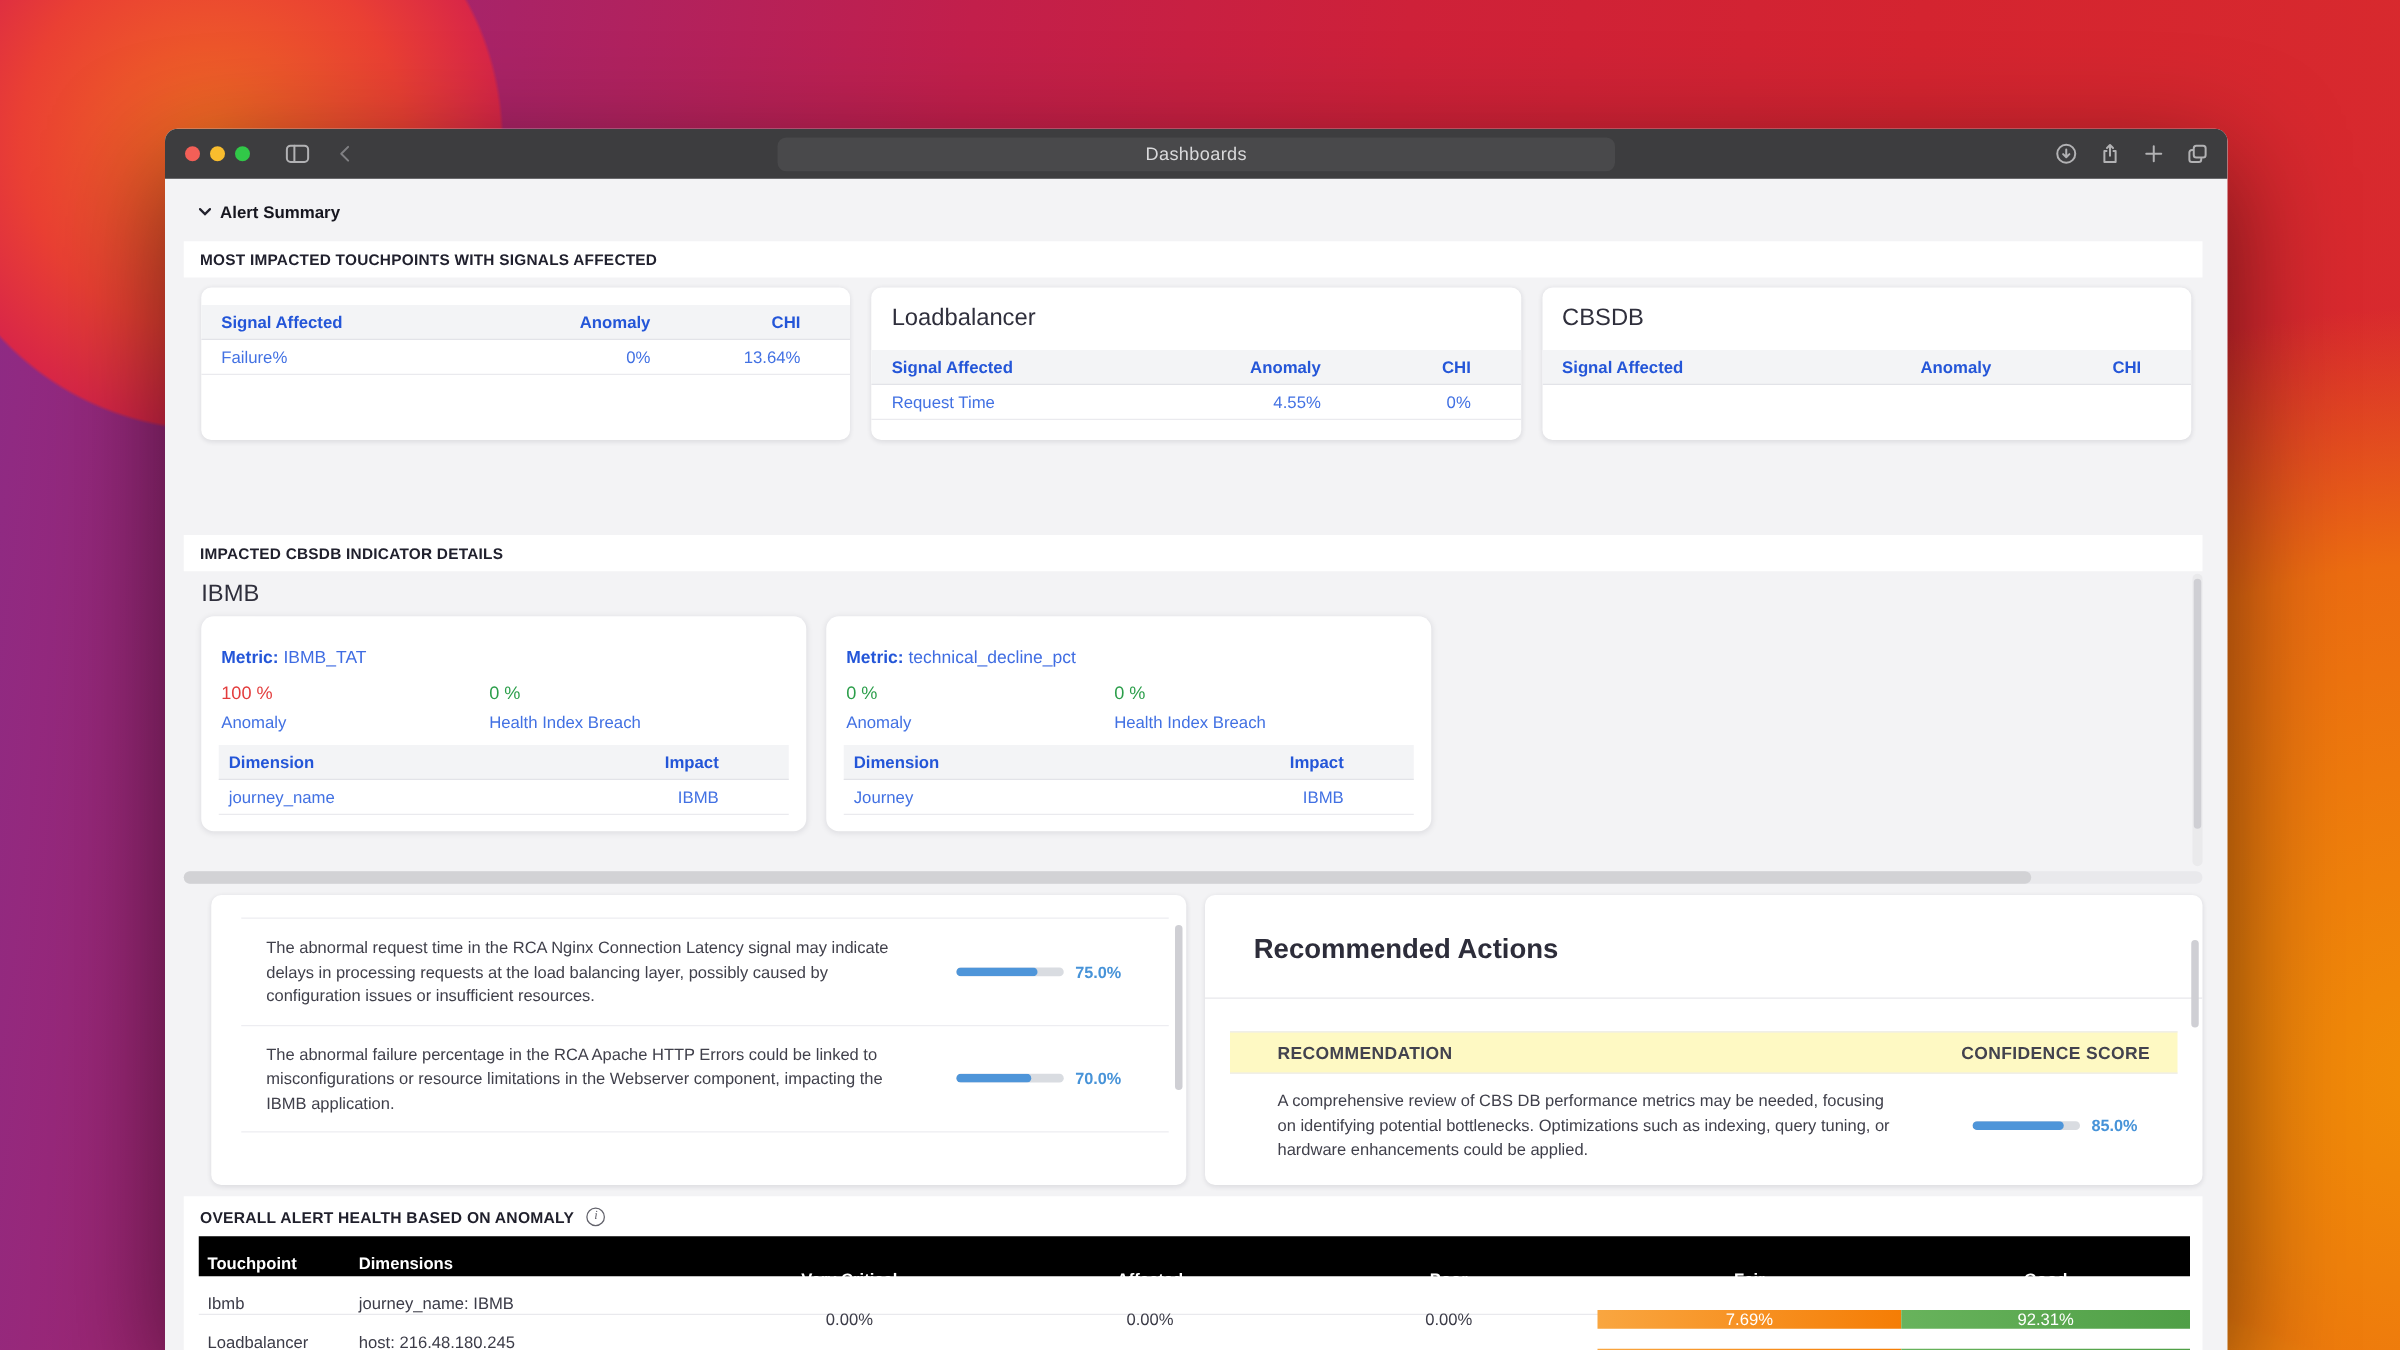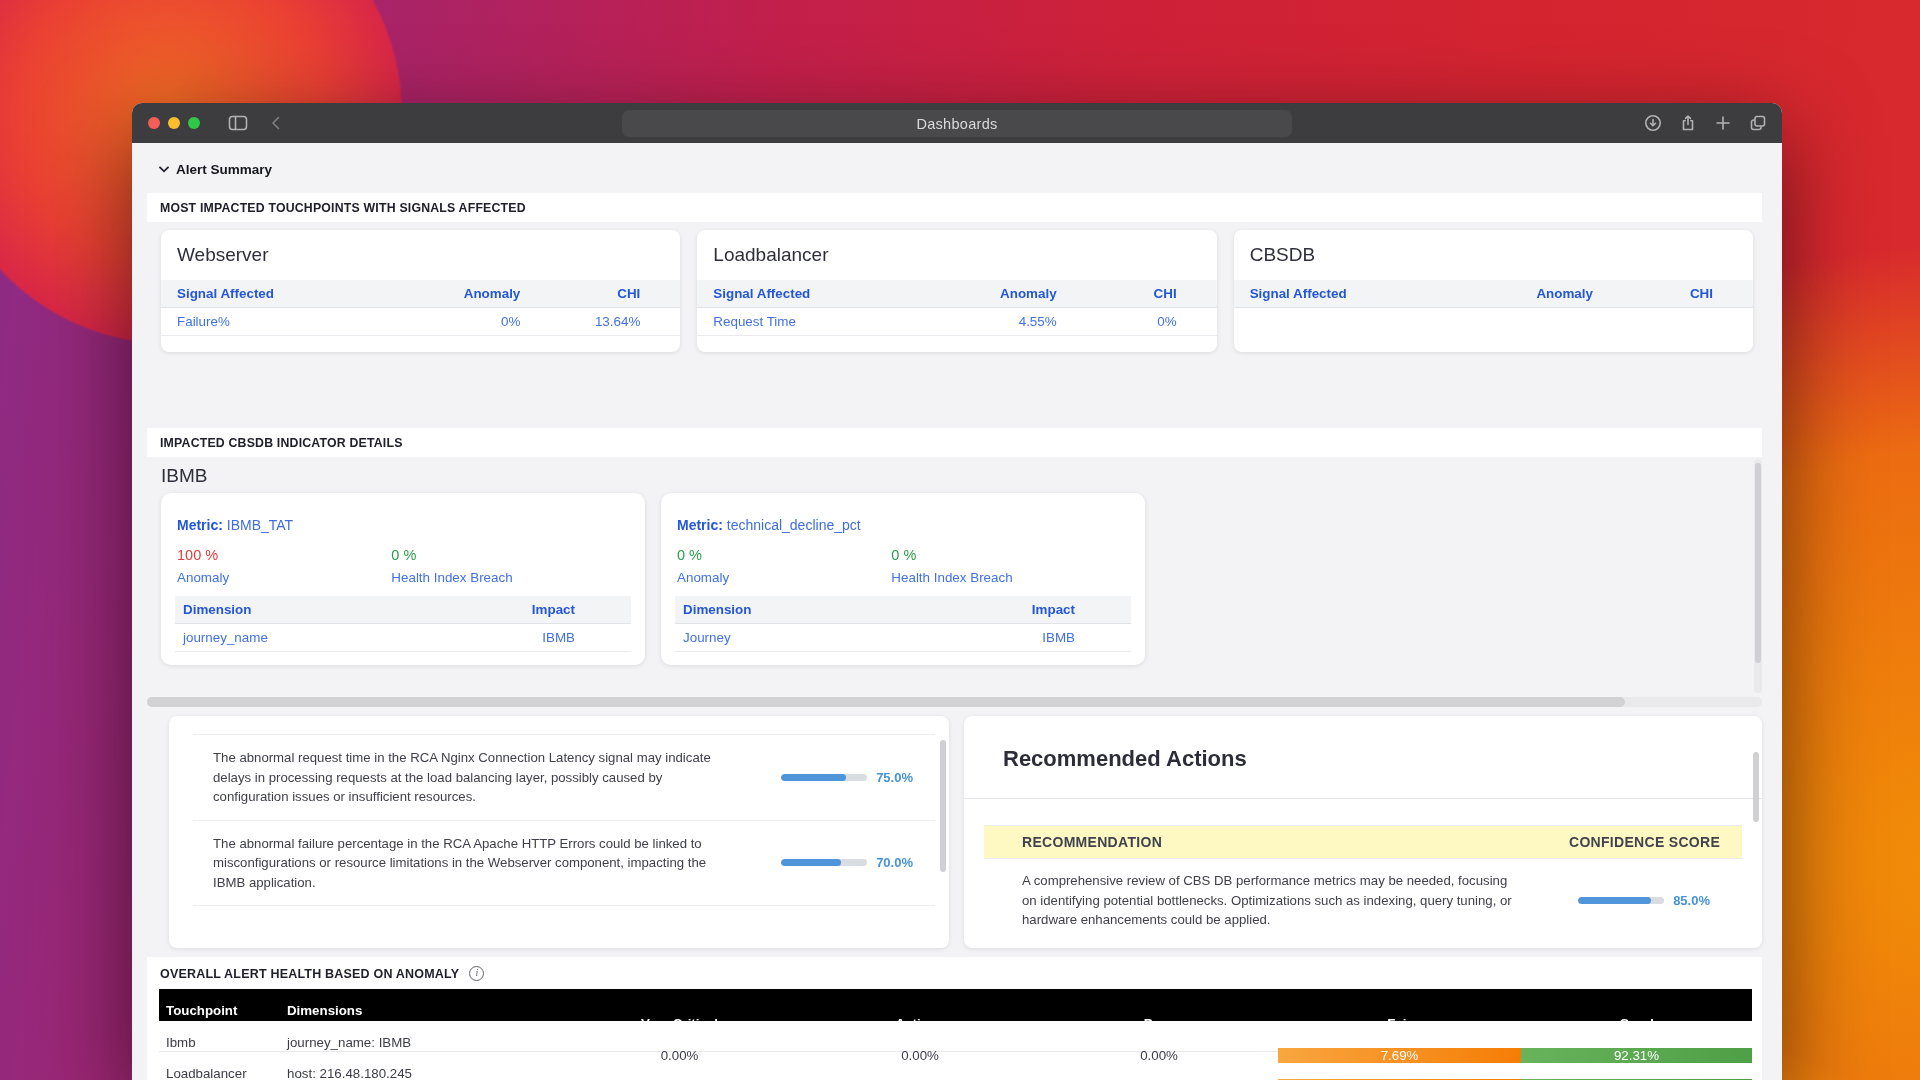--- a/index.html
+++ b/index.html
@@ -187,7 +187,6 @@
       <div class="cards-row">
 
         <div class="tp-card">
-          <div class="tp-title">Webserver</div>
           <div class="mini-table">
             <div class="mini-row mini-head">
               <span>Signal Affected</span>

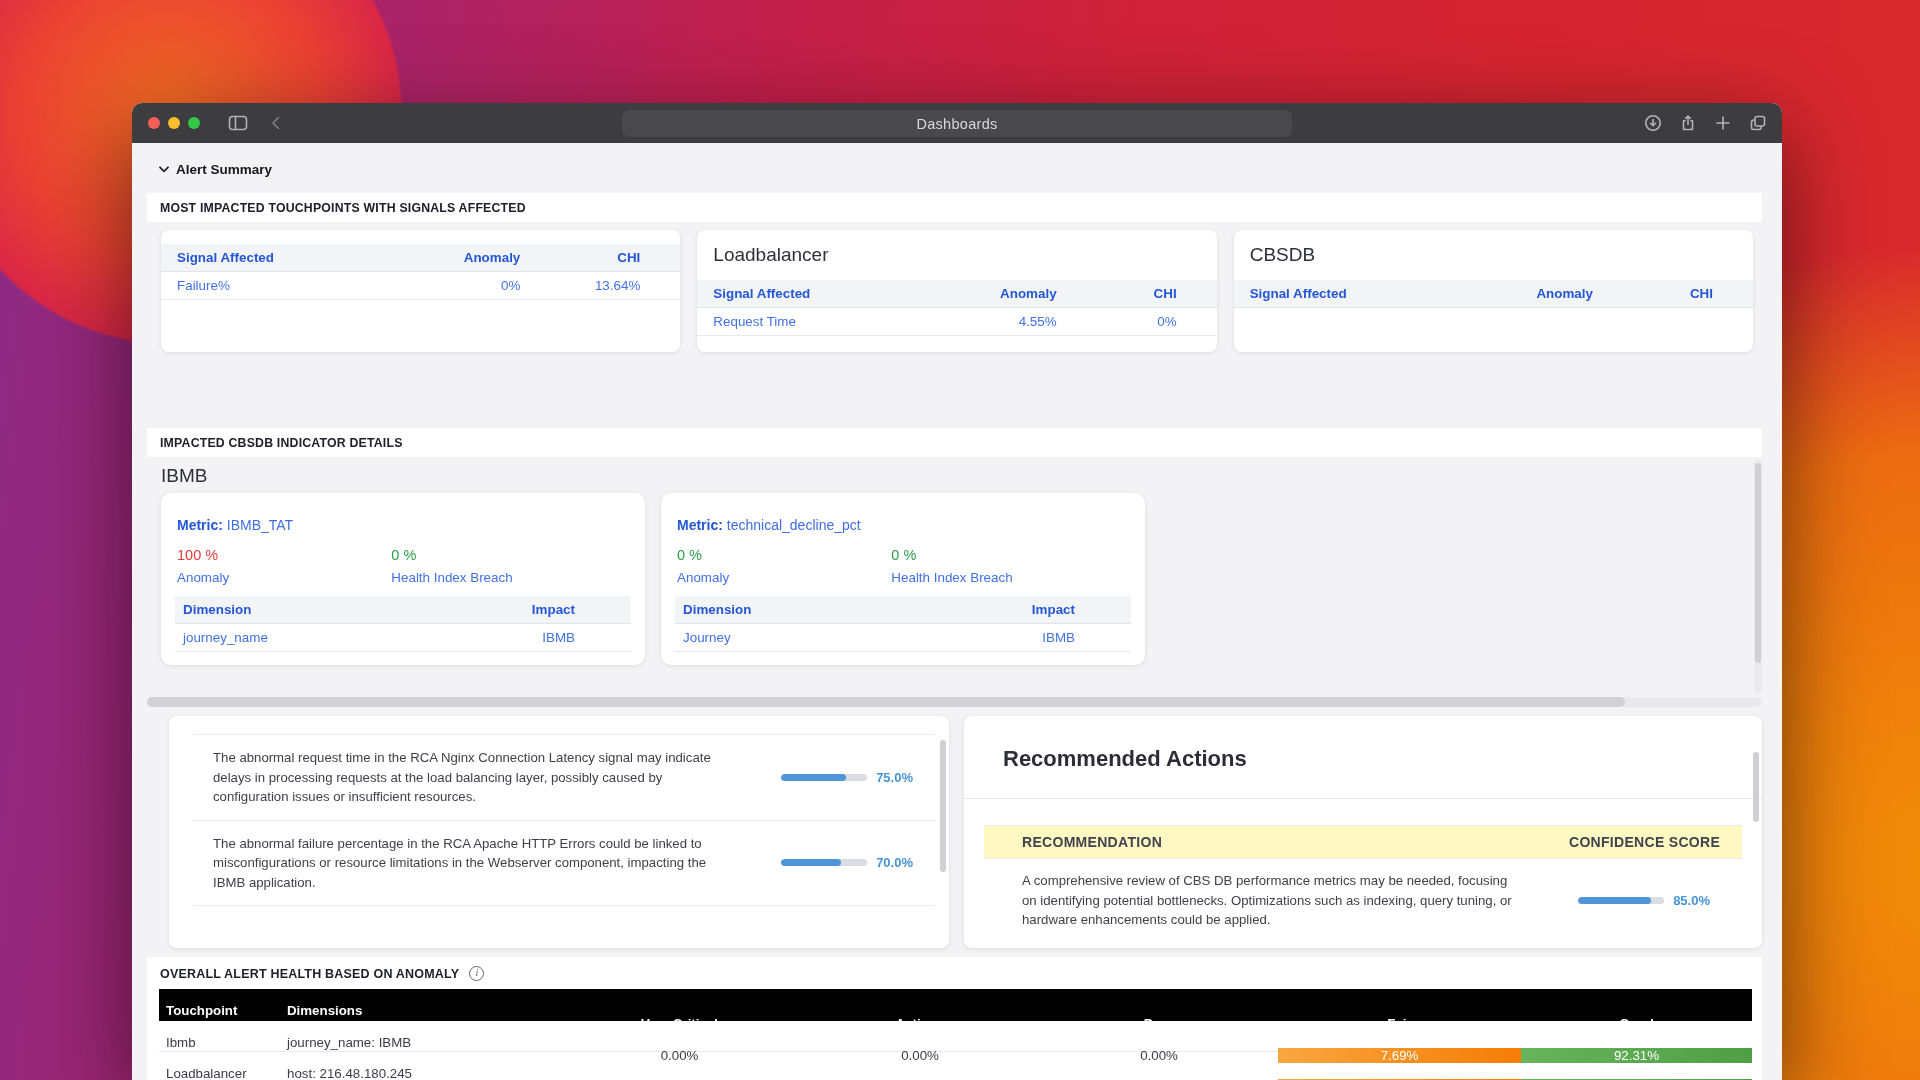--- a/index.html
+++ b/index.html
@@ -84,7 +84,7 @@
   .cut-row { height:19px; margin:0 14px 0 24px; border-bottom:1px solid #ededf1; }
   .rca-item { display:flex; align-items:center; padding:13px 0; margin:0 14px 0 24px; border-bottom:1px solid #ededf1; }
   .rca-text { width:500px; margin-left:20px; font-size:13.2px; color:#40404b; line-height:19.5px; }
-  .bar-group { display:flex; align-items:center; gap:9px; margin-left:auto; margin-right:22px; }
+  .bar-group { display:flex; align-items:center; gap:9px; margin-left:auto; margin-right:38px; }
   .bar-track { width:86px; height:7px; background:#d9dce1; border-radius:4px; overflow:hidden; }
   .bar-fill { height:7px; background:#4e95d9; border-radius:4px; }
   .bar-label { font-size:13px; font-weight:bold; color:#4793d8; white-space:nowrap; }

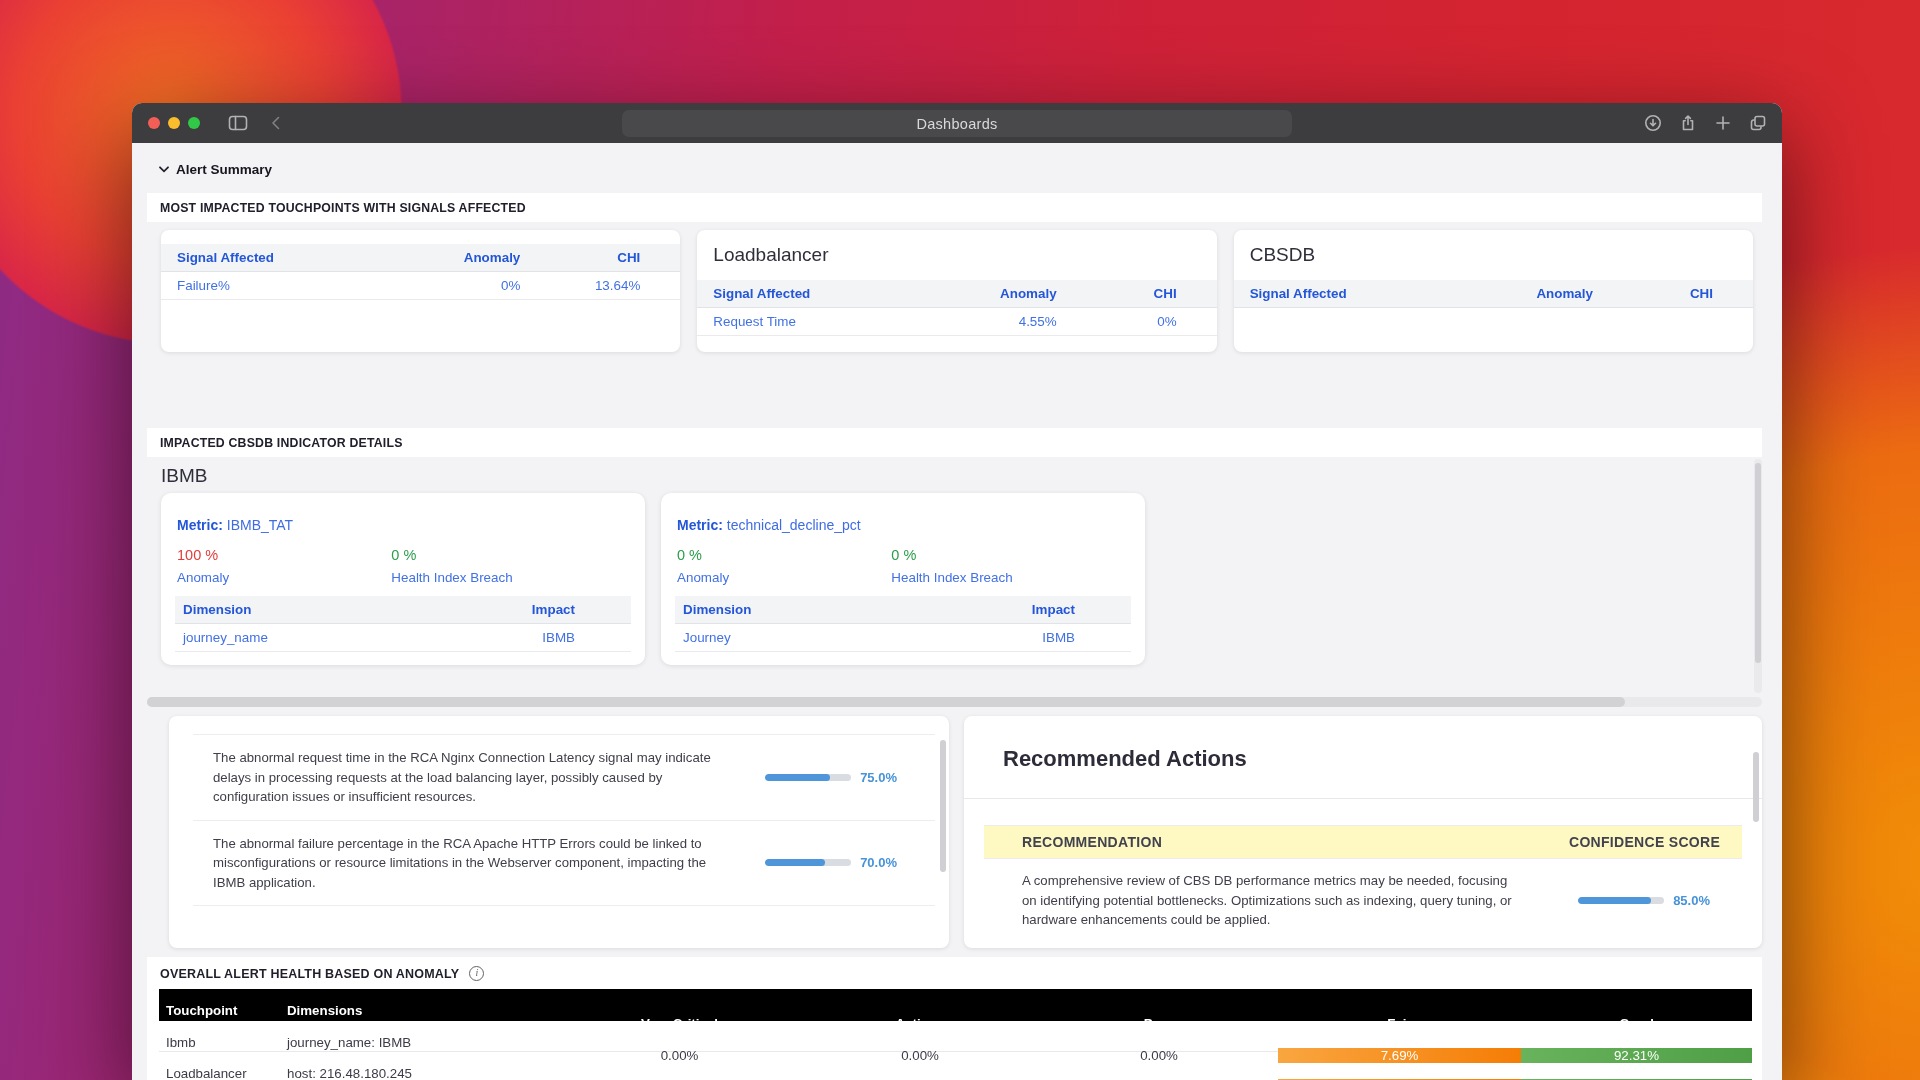--- a/index.html
+++ b/index.html
@@ -364,7 +364,7 @@
             <div>Touchpoint</div>
             <div>Dimensions</div>
             <div>Very Critical</div>
-            <div>Actions</div>
+            <div>Affected</div>
             <div>Poor</div>
             <div>Fair</div>
             <div>Good</div>

